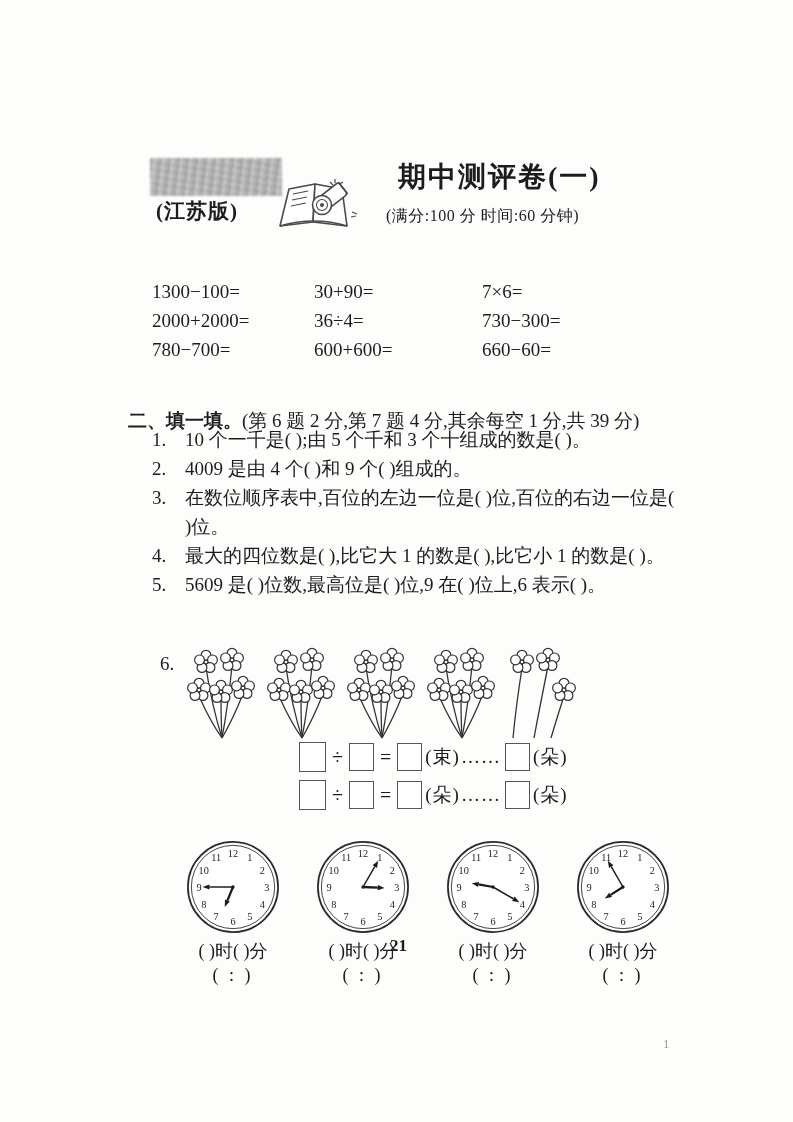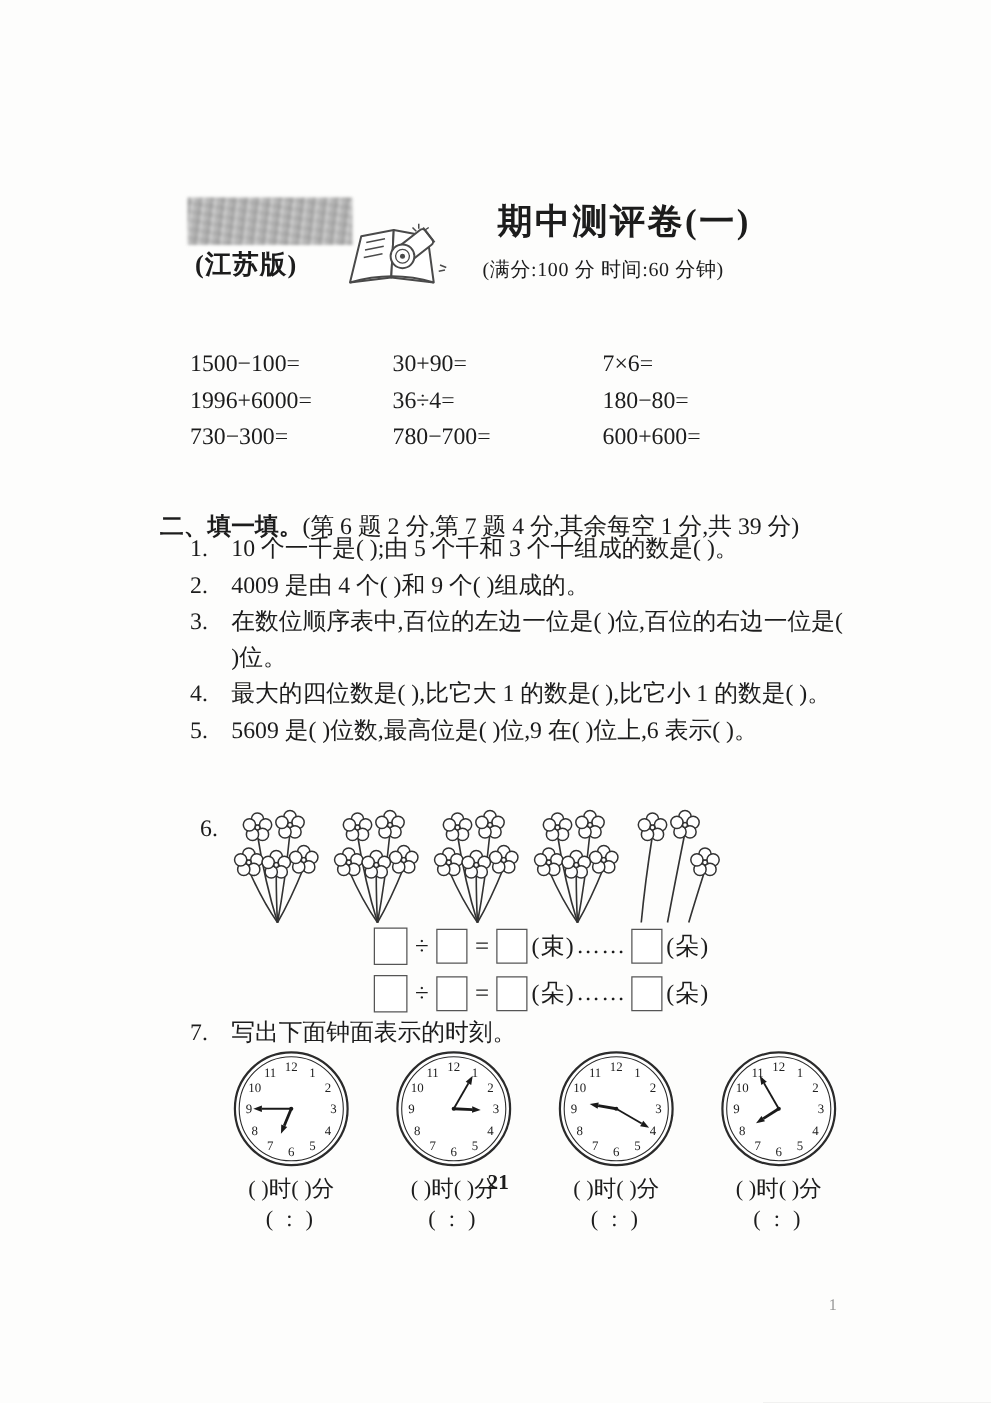--- a/index.html
+++ b/index.html
@@ -110,7 +110,7 @@
 
 
   <div class="calc-grid">
-    <span>1500−100=</span>
+    <span>1300−100=</span>
     <span>30+90=</span>
     <span>7×6=</span>
     <span>1996+6000=</span>

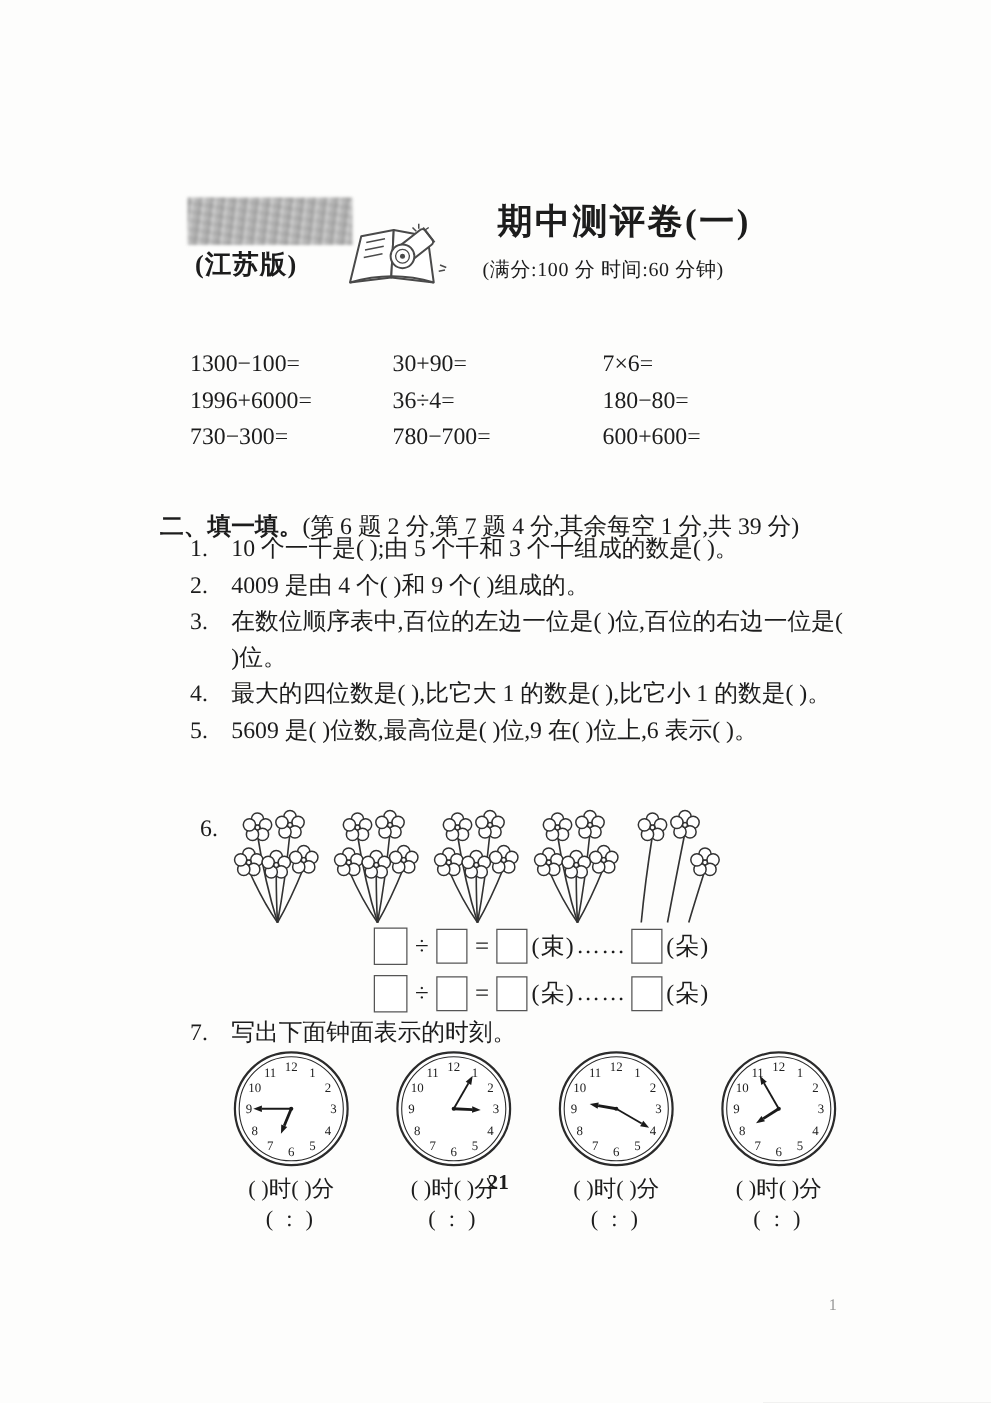--- a/index.html
+++ b/index.html
@@ -113,7 +113,7 @@
     <span>1300−100=</span>
     <span>30+90=</span>
     <span>7×6=</span>
-    <span>1996+6000=</span>
+    <span>2000+2000=</span>
     <span>36÷4=</span>
     <span>180−80=</span>
     <span>730−300=</span>

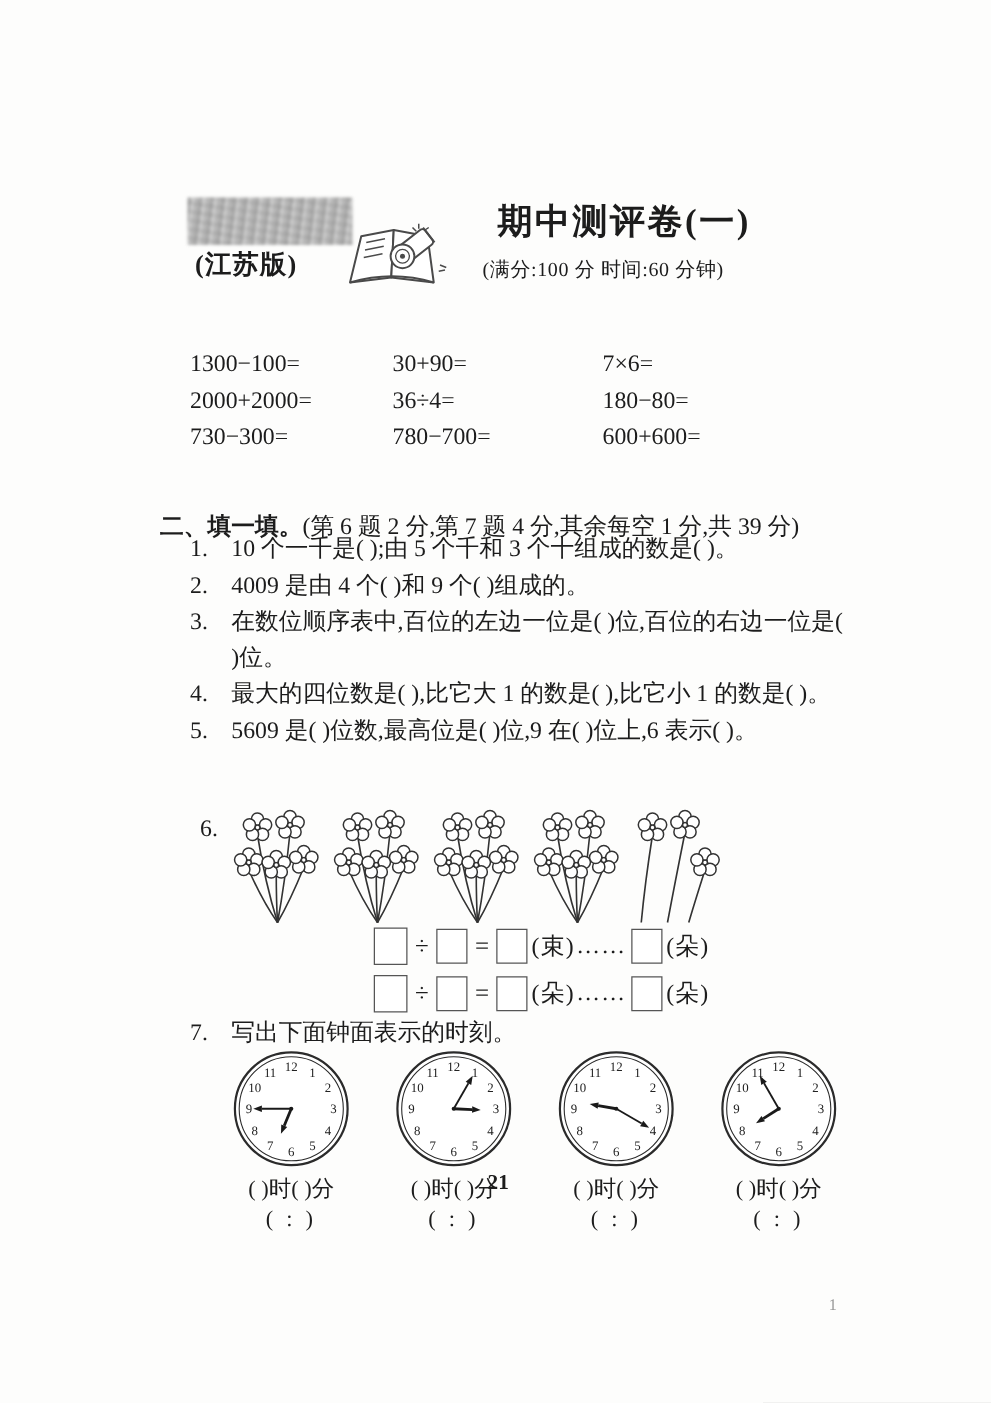--- a/index.html
+++ b/index.html
@@ -115,7 +115,6 @@
     <span>7×6=</span>
     <span>2000+2000=</span>
     <span>36÷4=</span>
-    <span>180−80=</span>
     <span>730−300=</span>
     <span>780−700=</span>
     <span>600+600=</span>

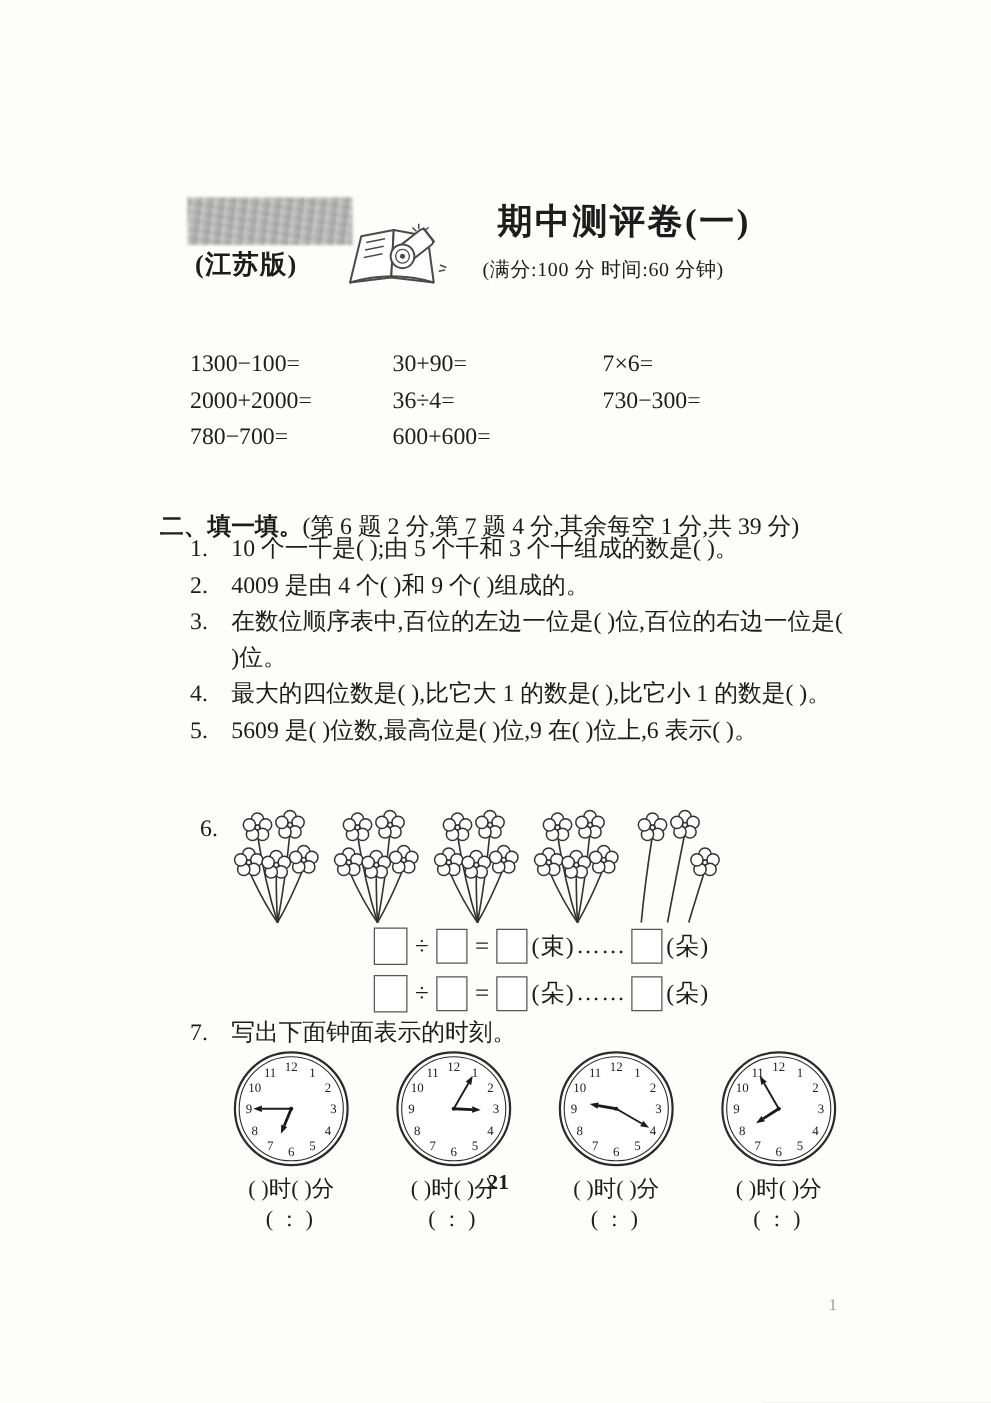--- a/index.html
+++ b/index.html
@@ -118,6 +118,7 @@
     <span>730−300=</span>
     <span>780−700=</span>
     <span>600+600=</span>
+    <span>660−60=</span>
   </div>
 
   <div class="sec-heading sec2">

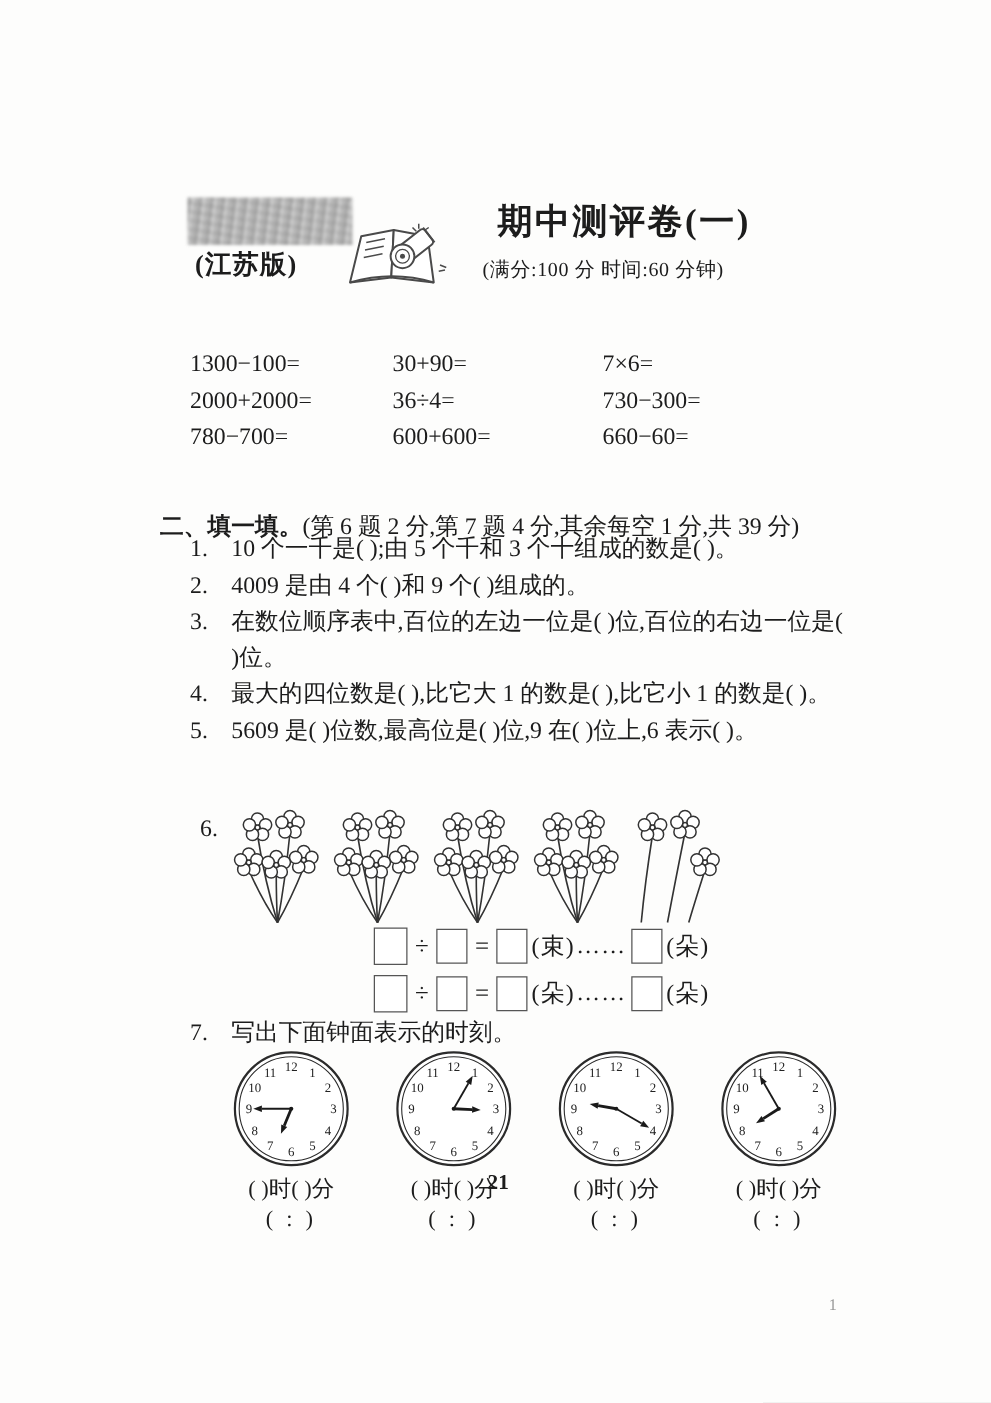--- a/index.html
+++ b/index.html
@@ -344,9 +344,6 @@
     </div>
   </div>
 
-  <div class="q7-line">
-    <span class="num">7.</span><span>写出下面钟面表示的时刻。</span>
-  </div>
 
   <div class="clock-row">
     <div class="clock-col">

